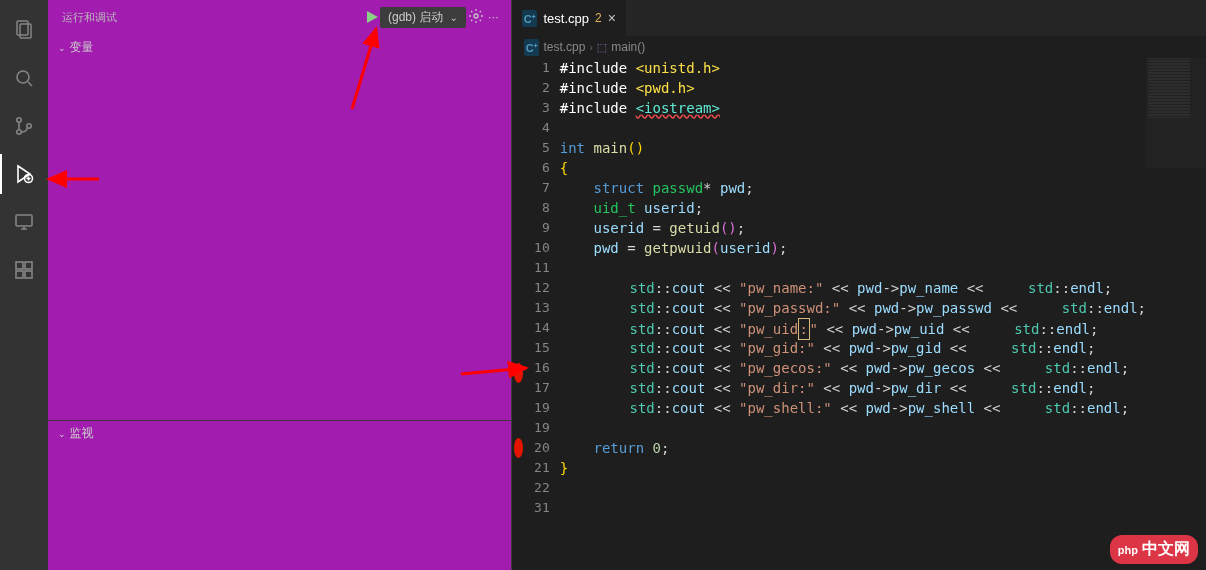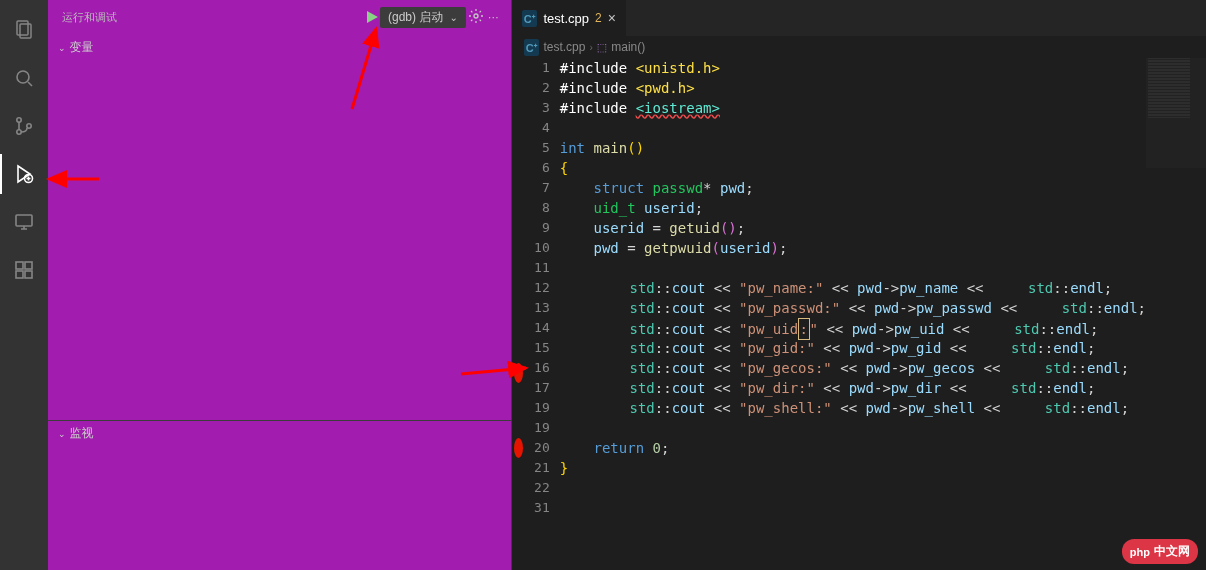--- a/index.html
+++ b/index.html
@@ -231,7 +231,7 @@
     gap: 4px;
     z-index: 50;
   }
-  .watermark .cn { color: #fff; font-size: 12px; }
+  .watermark .cn { color: #fff; font-size: 16px; }
 </style>
 </head>
 <body>

